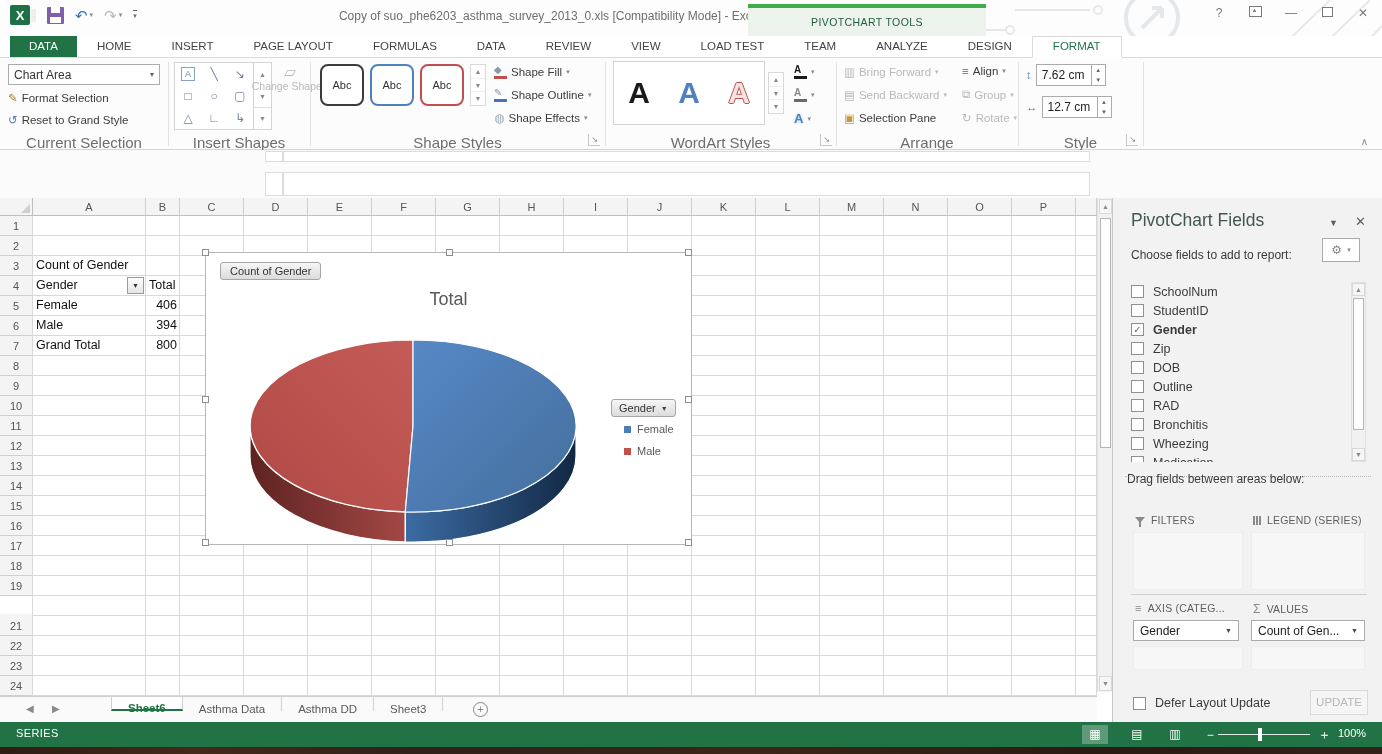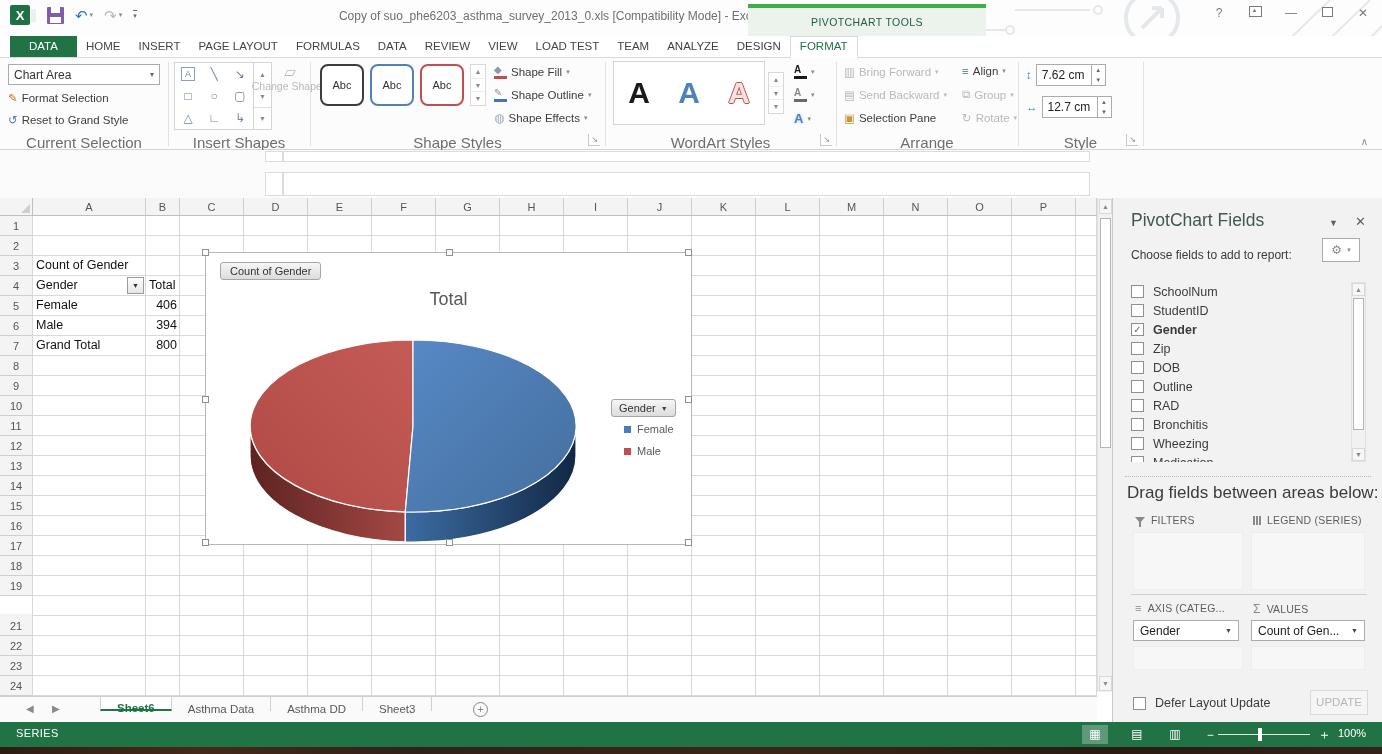--- a/index.html
+++ b/index.html
@@ -42,7 +42,7 @@
   
   #tabrow{position:absolute;left:0;top:36px;width:1382px;height:22px;background:#fff;
           border-bottom:1px solid #dadada;display:flex;padding-left:10px;font-size:11.5px;}
-  .tab{padding:0 9px;line-height:21px;color:#444;cursor:default;white-space:nowrap;}
+  .tab{padding:0 20px;line-height:21px;color:#444;cursor:default;white-space:nowrap;}
   .tab-file{background:#217346;color:#fff;padding:0 19px;}
   .tab.ctx{color:#3f3f3f;}
   .tab.active{background:#fff;color:#217346;border:1px solid #dadada;border-bottom:1px solid #fff;

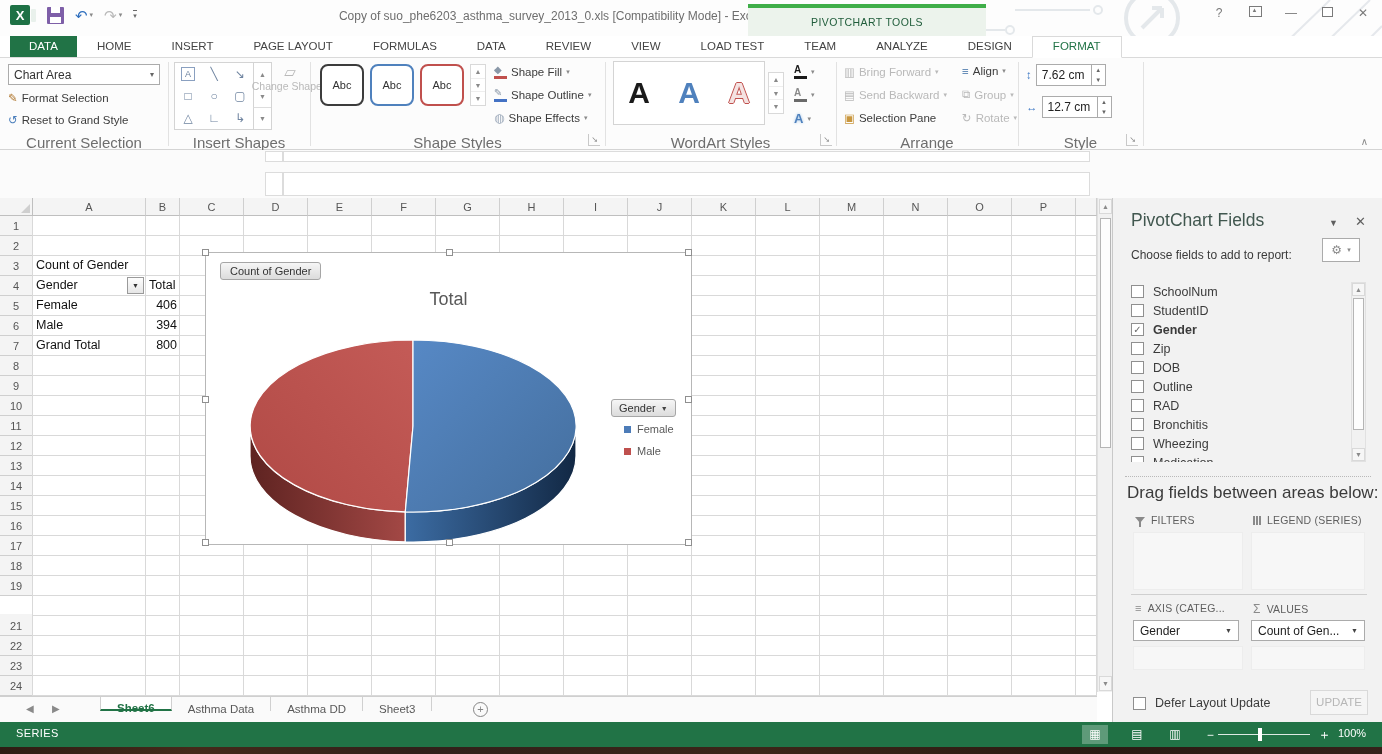--- a/index.html
+++ b/index.html
@@ -145,7 +145,7 @@
         text-align:center;color:#6a6a6a;flex:none;cursor:default;}
   #list-scroll{position:absolute;left:238px;top:84px;width:15px;height:180px;background:#f1f1f1;border:1px solid #e1e1e1;}
   #dotsep{position:absolute;left:12px;top:278px;width:246px;border-top:1px dotted #b9b9b9;}
-  #drag-hint{position:absolute;left:14px;top:285px;font-size:17px;color:#3b3b3b;}
+  #drag-hint{position:absolute;left:14px;top:274px;font-size:12px;color:#3b3b3b;}
   .area-hdr{position:absolute;display:flex;align-items:center;gap:6px;font-size:10.5px;color:#5f5f5f;letter-spacing:.2px;}
   .zone{position:absolute;background:#f7f7f7;border:1px solid #ededed;}
   .area-field{position:absolute;width:106px;height:21px;background:#fff;border:1px solid #ababab;display:flex;

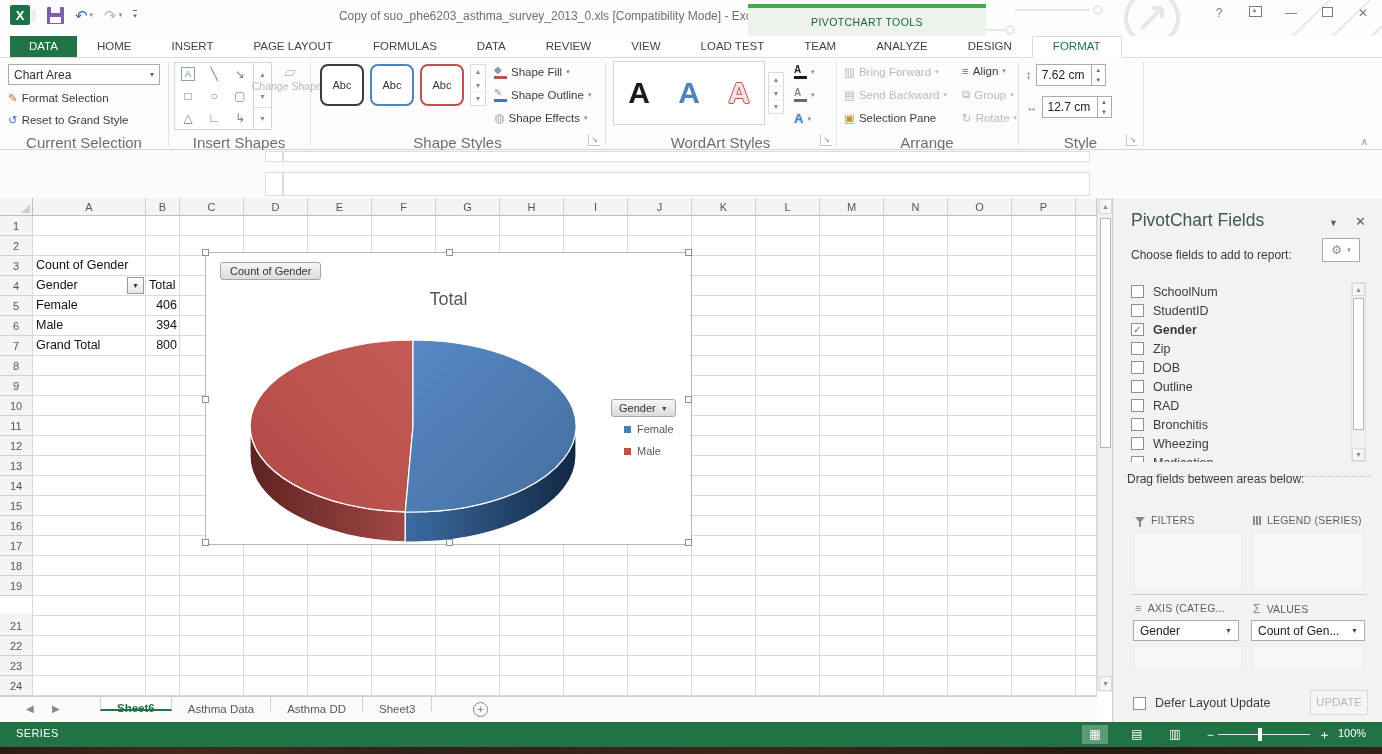--- a/index.html
+++ b/index.html
@@ -125,7 +125,7 @@
   
   #tabstrip{position:absolute;left:0;top:696px;width:1097px;height:26px;background:#fafafa;border-top:1px solid #cfcfcf;}
   .nav-arr{position:absolute;top:6px;color:#8a8a8a;font-size:10px;cursor:default;}
-  #sheettabs{position:absolute;left:100px;top:0;height:14px;display:flex;}
+  #sheettabs{position:absolute;left:111px;top:0;height:14px;display:flex;}
   .stab{padding:0 16px;line-height:24px;font-size:11.5px;color:#595959;border-right:1px solid #d0d0d0;cursor:default;background:transparent;}
   .stab.active{background:#fff;color:#217346;font-weight:bold;border-bottom:2px solid #217346;border-left:1px solid #d0d0d0;line-height:22px;}
   #newsheet{position:absolute;top:5px;width:15px;height:15px;border:1px solid #868686;border-radius:50%;

